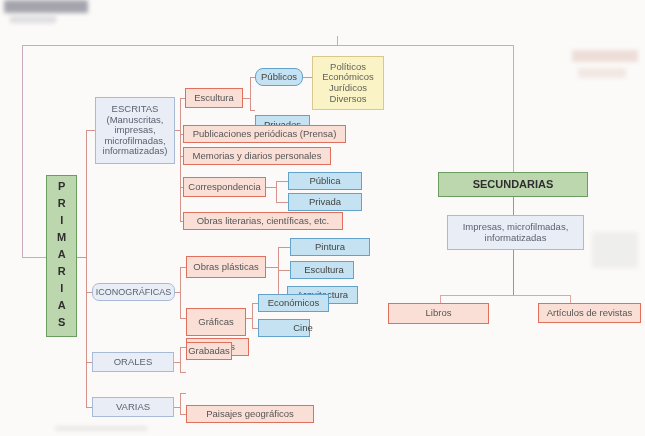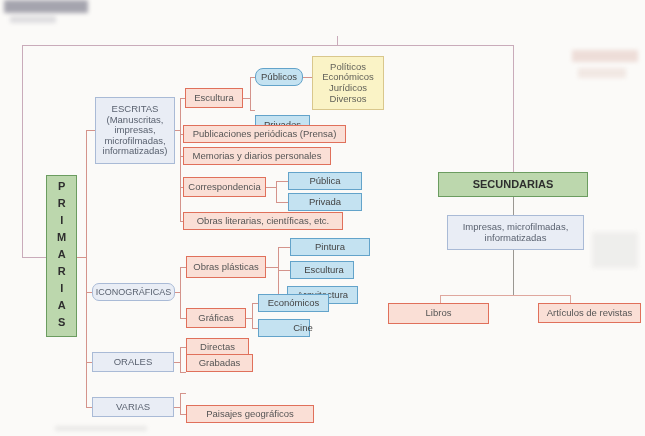--- a/index.html
+++ b/index.html
@@ -137,7 +137,7 @@
   <div class="b blue" style="left:290px;top:238px;width:80px;height:18px;">Pintura</div>
   <div class="b blue" style="left:290px;top:261px;width:64px;height:18px;padding-left:6px;">Escultura</div>
   <div class="b blue" style="left:287px;top:286px;width:71px;height:18px;">Arquitectura</div>
-  <div class="b pink" style="left:186px;top:308px;width:60px;height:20px;">Gráficas</div>
+  <div class="b pink" style="left:186px;top:308px;width:60px;height:28px;">Gráficas</div>
   <div class="b blue" style="left:258px;top:294px;width:71px;height:18px;">Económicos</div>
   <div class="b blue" style="left:258px;top:319px;width:52px;height:18px;padding-left:40px;">Cine</div>
 

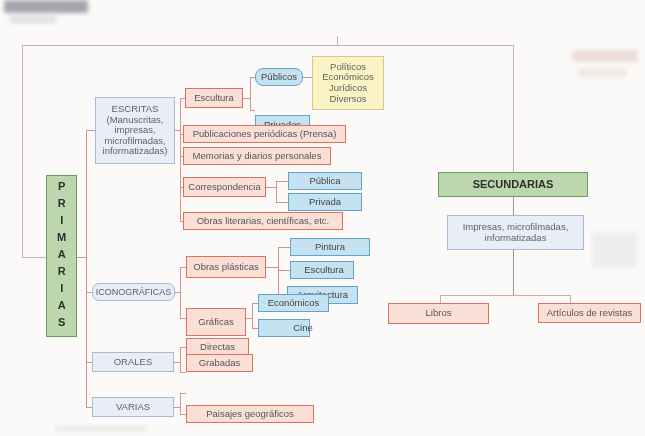--- a/index.html
+++ b/index.html
@@ -143,7 +143,7 @@
 
   <div class="b lav" style="left:92px;top:352px;width:82px;height:20px;">ORALES</div>
   <div class="b pink" style="left:186px;top:338px;width:63px;height:18px;">Directas</div>
-  <div class="b pink" style="left:186px;top:354px;width:67px;height:18px;">Grabadas</div>
+  <div class="b pink" style="left:186px;top:342px;width:46px;height:18px;">Grabadas</div>
 
   <div class="b lav" style="left:92px;top:397px;width:82px;height:20px;">VARIAS</div>
   <div class="b pink" style="left:186px;top:405px;width:128px;height:18px;">Paisajes geográficos</div>

